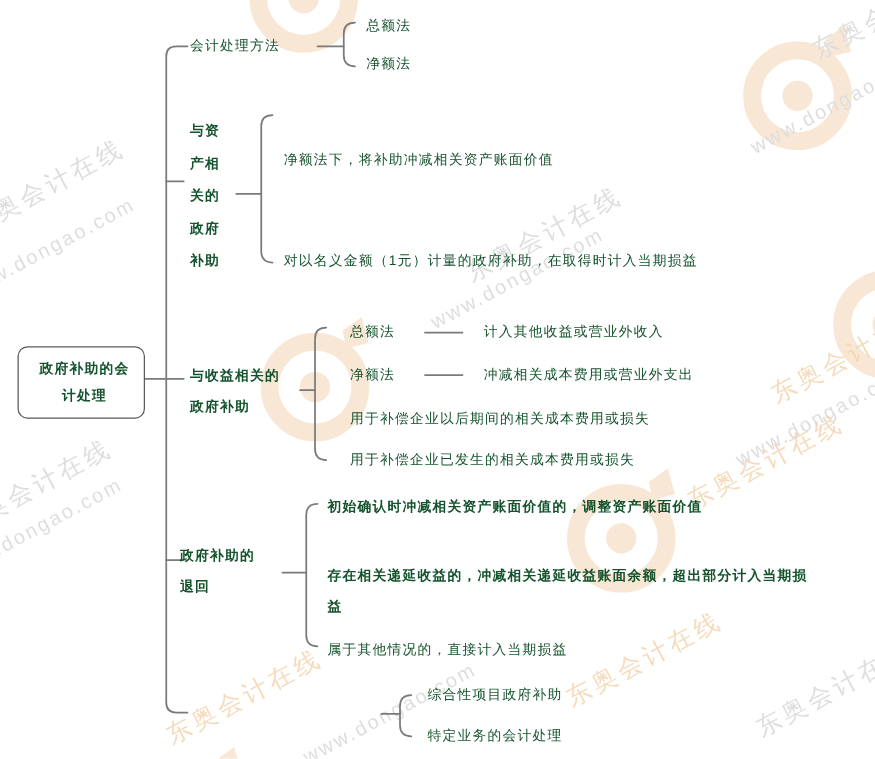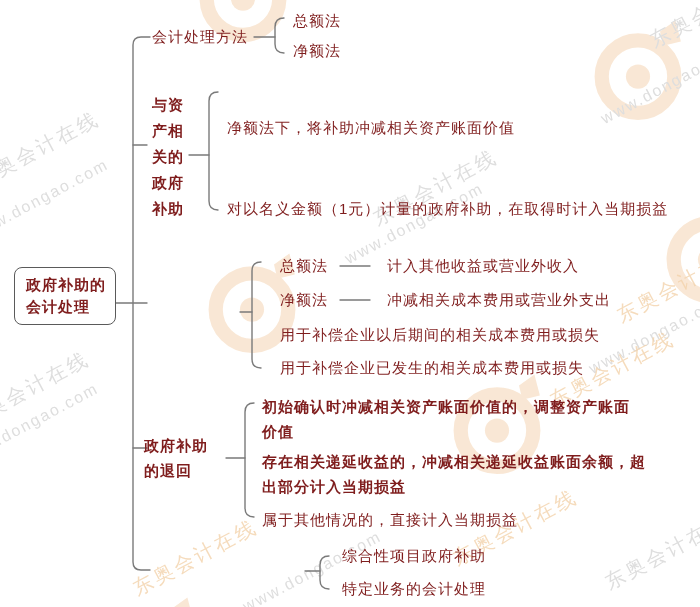--- a/index.html
+++ b/index.html
@@ -18,8 +18,8 @@
   
   #lines{position:absolute;left:0;top:0;pointer-events:none;}
   .txt{
-    position:absolute;font-size:15px;letter-spacing:1px;line-height:20px;
-    color:#7f1d1d;white-space:nowrap;z-index:3;
+    position:absolute;font-size:11px;letter-spacing:1px;line-height:20px;
+    color:#14532d;white-space:nowrap;z-index:3;
   }
   .wrap{white-space:normal;word-break:break-all;line-break:anywhere;font-weight:bold;}
   .root-box{

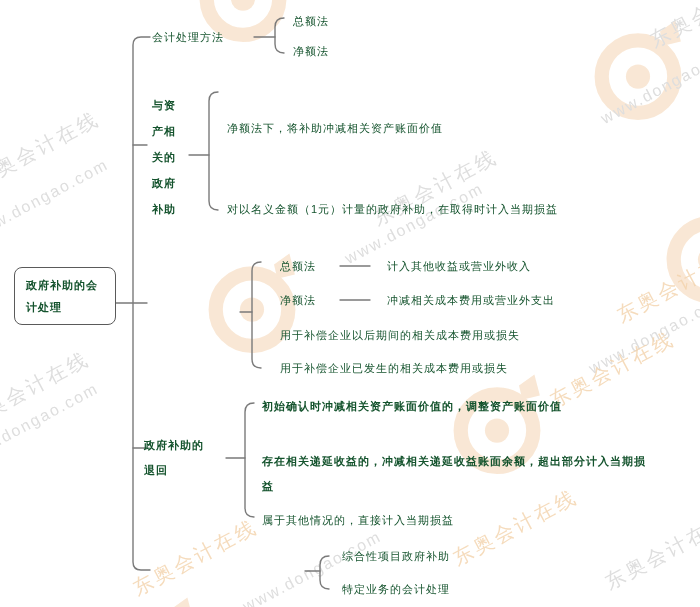--- a/index.html
+++ b/index.html
@@ -23,8 +23,8 @@
   }
   .wrap{white-space:normal;word-break:break-all;line-break:anywhere;font-weight:bold;}
   .root-box{
-    position:absolute;left:14px;top:267px;width:100px;height:56px;
-    border:1.5px solid #5a5a5a;border-radius:8px;background:#fff;z-index:2;
+    position:absolute;left:14px;top:277px;width:100px;height:56px;
+    border:1.5px solid #5a5a5a;border-radius:8px;background:#fff;z-index:2;text-align:center;
   }
 </style>
 </head>

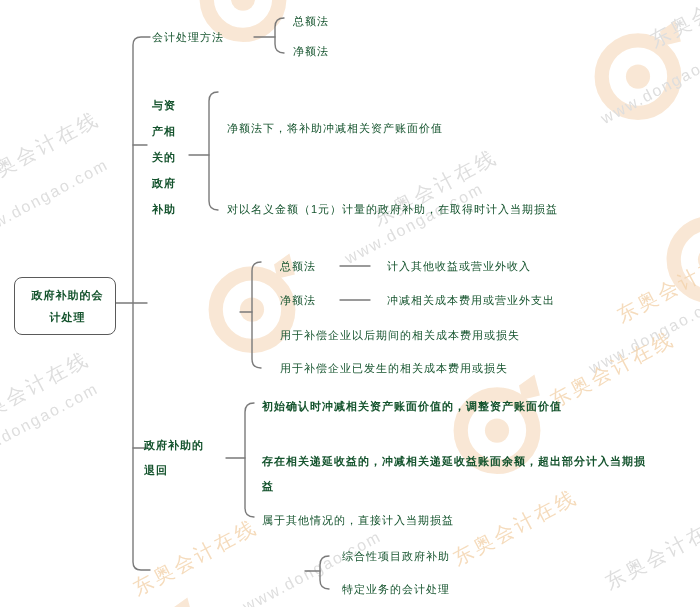--- a/index.html
+++ b/index.html
@@ -116,6 +116,7 @@
   <div class="txt" style="left:227px;top:118px">净额法下，将补助冲减相关资产账面价值</div>
   <div class="txt" style="left:227px;top:199px">对以名义金额（1元）计量的政府补助，在取得时计入当期损益</div>
 
+  <div class="txt wrap" style="left:152px;top:289px;width:83px;line-height:25px">与收益相关的政府补助</div>
   <div class="txt" style="left:280px;top:256px">总额法</div>
   <div class="txt" style="left:387px;top:256px">计入其他收益或营业外收入</div>
   <div class="txt" style="left:280px;top:290px">净额法</div>

